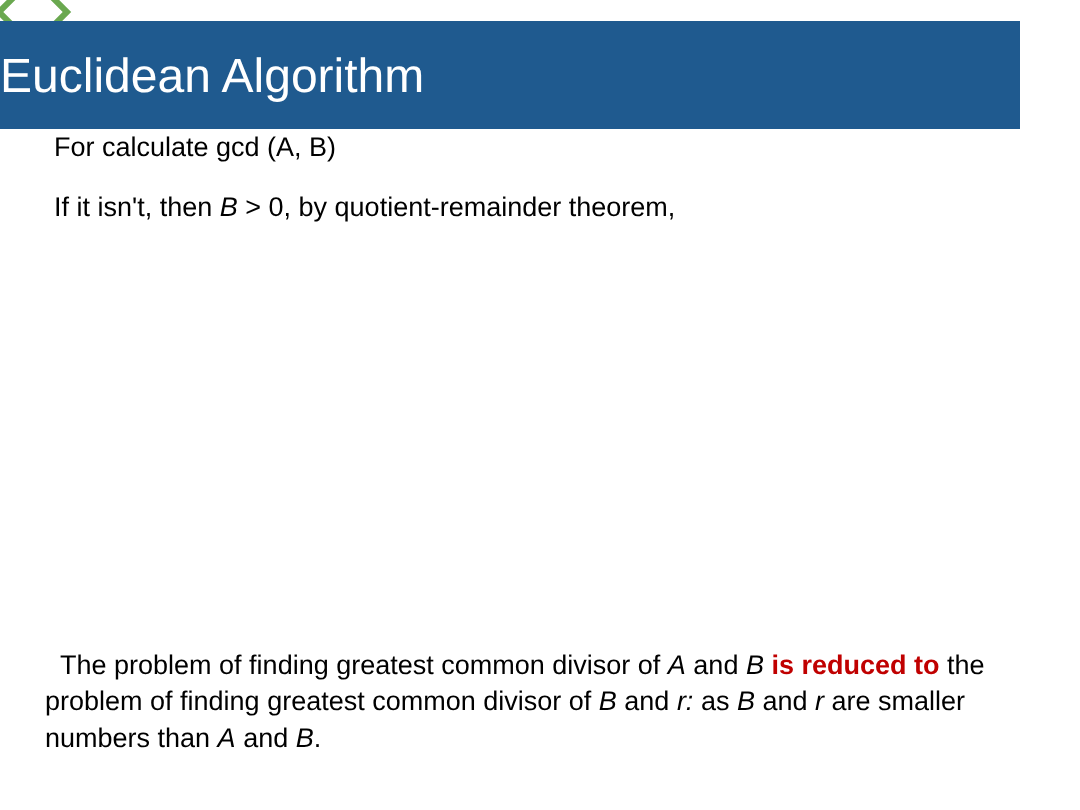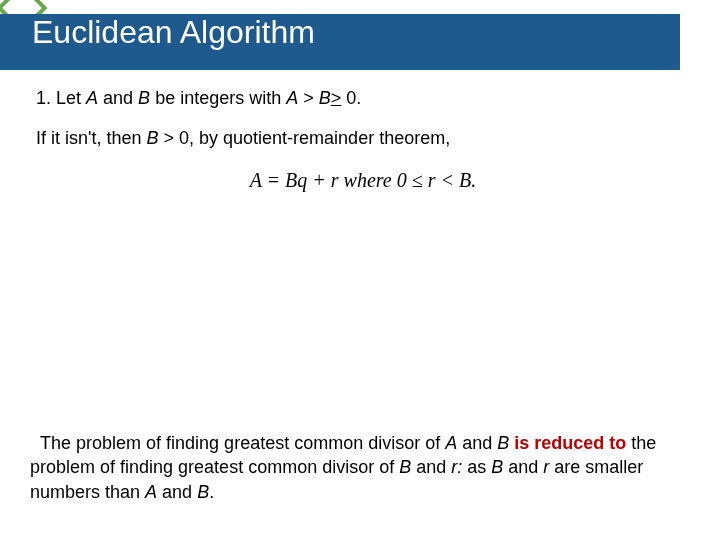--- a/index.html
+++ b/index.html
@@ -16,10 +16,10 @@
     left: 0;
     top: 14px;
     width: 680px;
-    height: 56px;
+    height: 72px;
     background: #1f5a8f;
     display: flex;
-    padding-left: 32px;
+    align-items: center;
   }
   .title-bar-text {
     color: #fff;

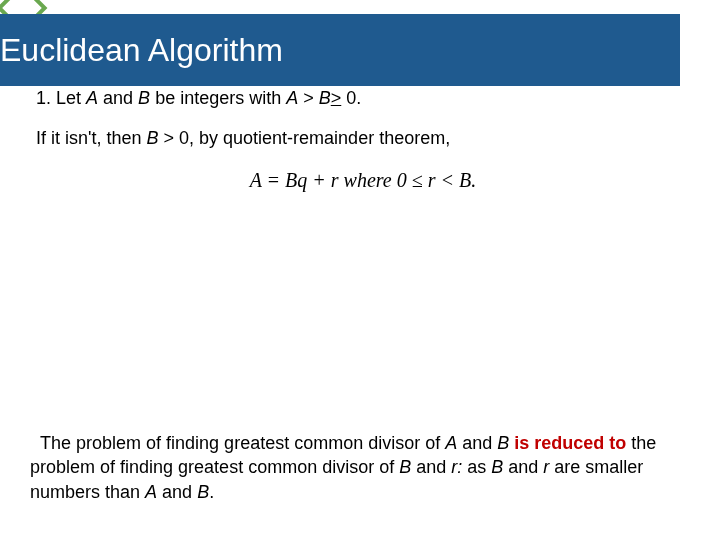--- a/index.html
+++ b/index.html
@@ -76,6 +76,7 @@
 
 <div class="content">
 
+  <p>For calculate gcd (A, B)</p>
 
   <p>
     <span>1. Let </span><span class="ital">A</span><span> and </span><span class="ital">B</span><span> be integers with </span><span class="ital">A</span><span> &gt; </span><span class="ital">B</span><span class="geq"> &gt;</span><span> 0.</span>

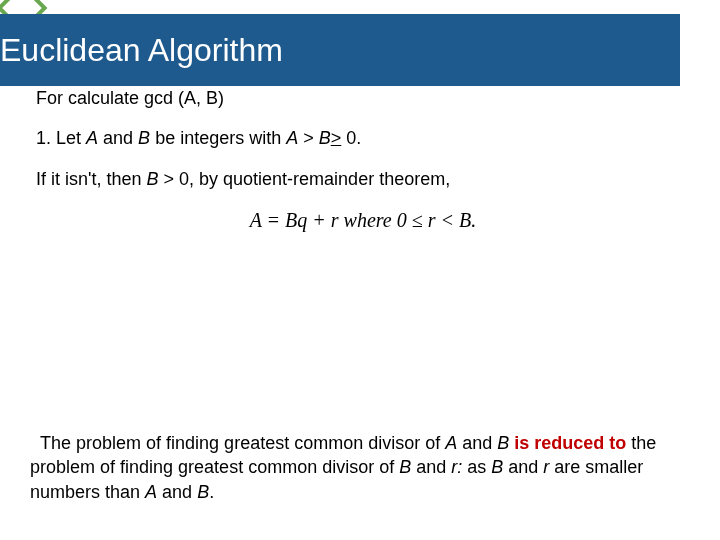--- a/index.html
+++ b/index.html
@@ -78,9 +78,6 @@
 
   <p>For calculate gcd (A, B)</p>
 
-  <p>
-    <span>1. Let </span><span class="ital">A</span><span> and </span><span class="ital">B</span><span> be integers with </span><span class="ital">A</span><span> &gt; </span><span class="ital">B</span><span class="geq"> &gt;</span><span> 0.</span>
-  </p>
 
 
   <p class="p-indent">

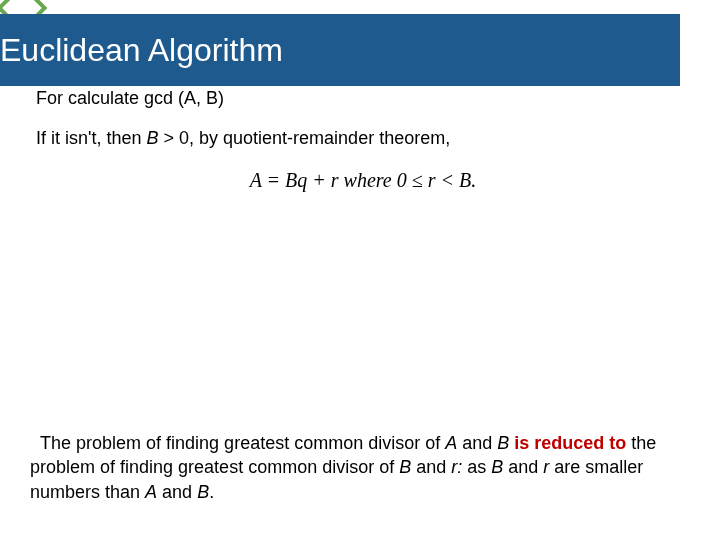--- a/index.html
+++ b/index.html
@@ -84,9 +84,6 @@
     <span>If it isn't, then </span><span class="ital">B</span><span> &gt; 0, by quotient-remainder theorem,</span>
   </p>
 
-  <div class="formula">
-    <span class="ital">A = Bq + r    where 0 ≤ r &lt; B.</span>
-  </div>
 
 
 </div>

